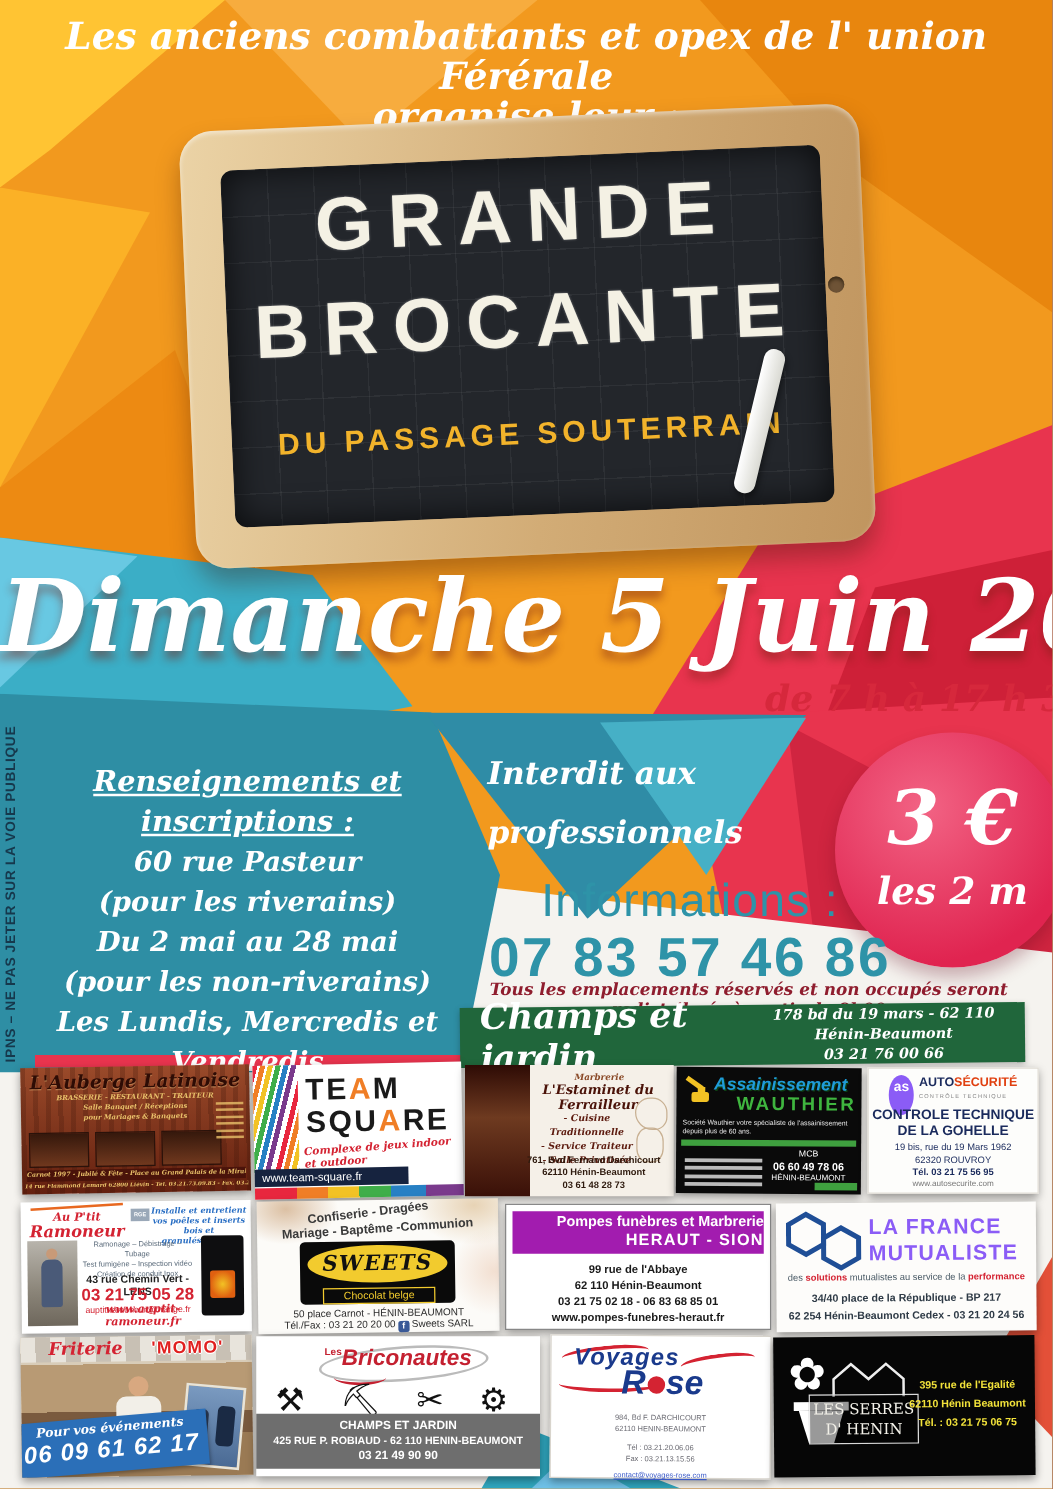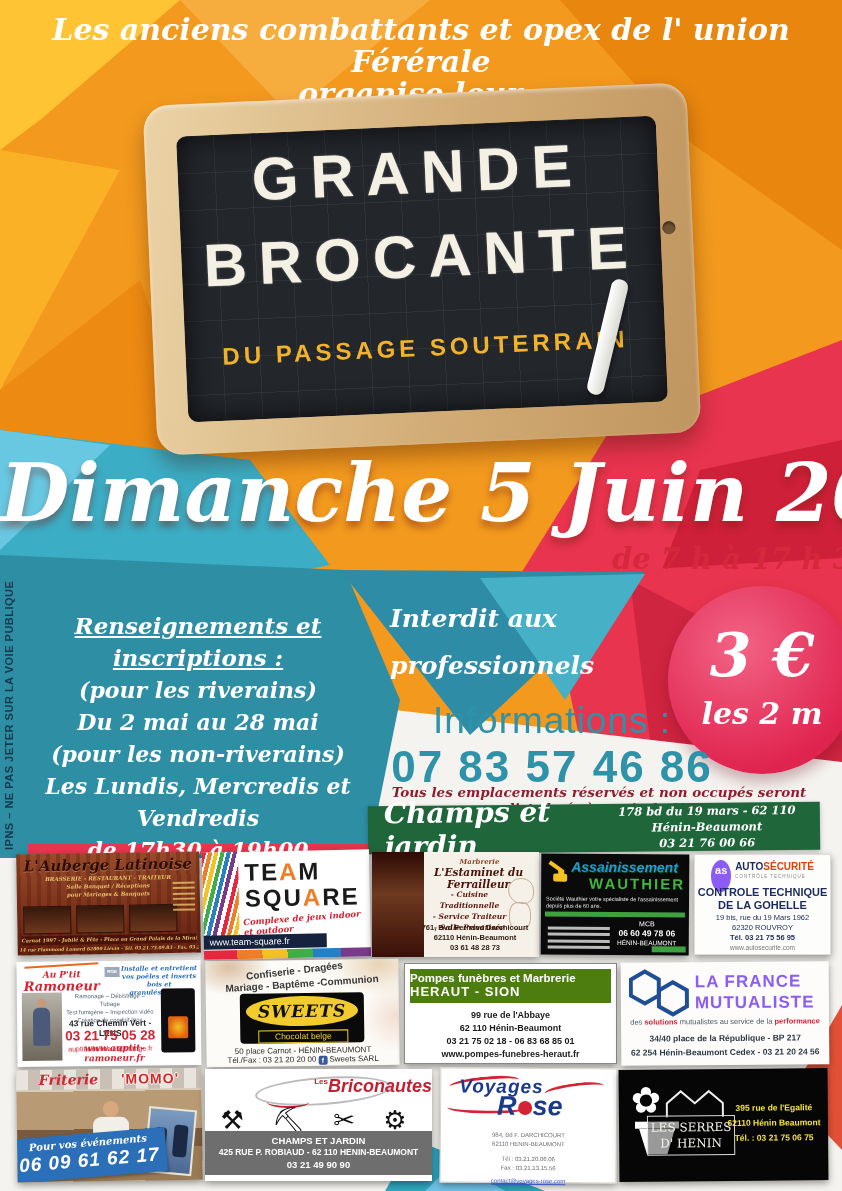--- a/index.html
+++ b/index.html
@@ -249,6 +249,7 @@
 
   <div class="a reg ser">
     <div class="t">Renseignements et inscriptions :</div>
+    <div>60 rue Pasteur</div>
     <div>(pour les riverains)</div>
     <div>Du 2 mai au 28 mai</div>
     <div>(pour les non-riverains)</div>

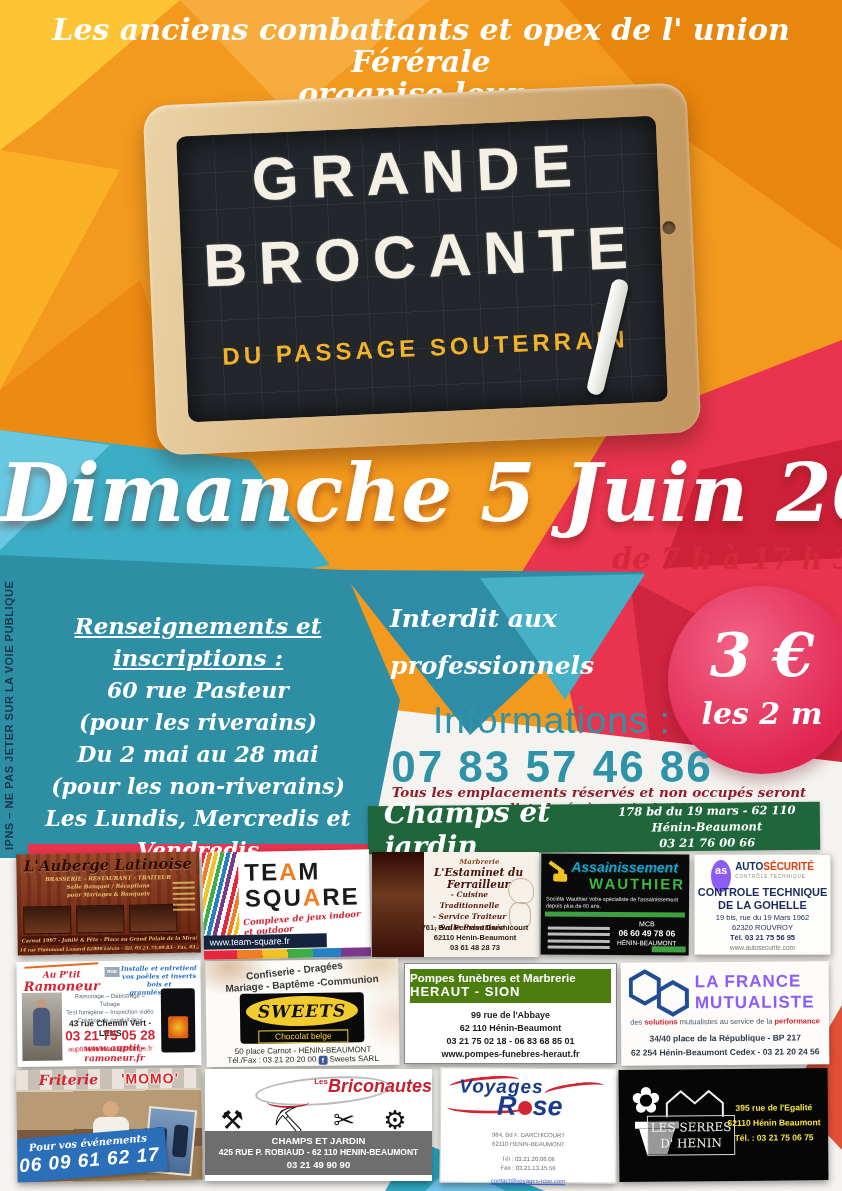--- a/index.html
+++ b/index.html
@@ -144,7 +144,7 @@
   .sw-fb{display:inline-block;width:9px;height:9px;background:#3A5A98;color:#FFF;font-weight:bold;font-size:7px;line-height:9px;text-align:center;border-radius:2px;margin:0 2px;vertical-align:-1px}
   
   .ad-pf{left:404px;top:963px;width:211px;height:99px;background:#FFF;border:1px solid #888}
-  .pf-hd{left:5px;right:5px;top:5px;height:34px;background:#4d7c0f;color:#FFF;text-align:left}
+  .pf-hd{left:5px;right:5px;top:5px;height:34px;background:#a21caf;color:#FFF;text-align:right}
   .pf-h1{font-size:11.5px;font-weight:bold;padding-top:3px}
   .pf-h2{font-size:13px;font-weight:bold;letter-spacing:1px}
   .pf-bd{top:45px;width:100%;text-align:center;color:#1A1A1A;font-weight:bold;font-size:9px;line-height:13px}

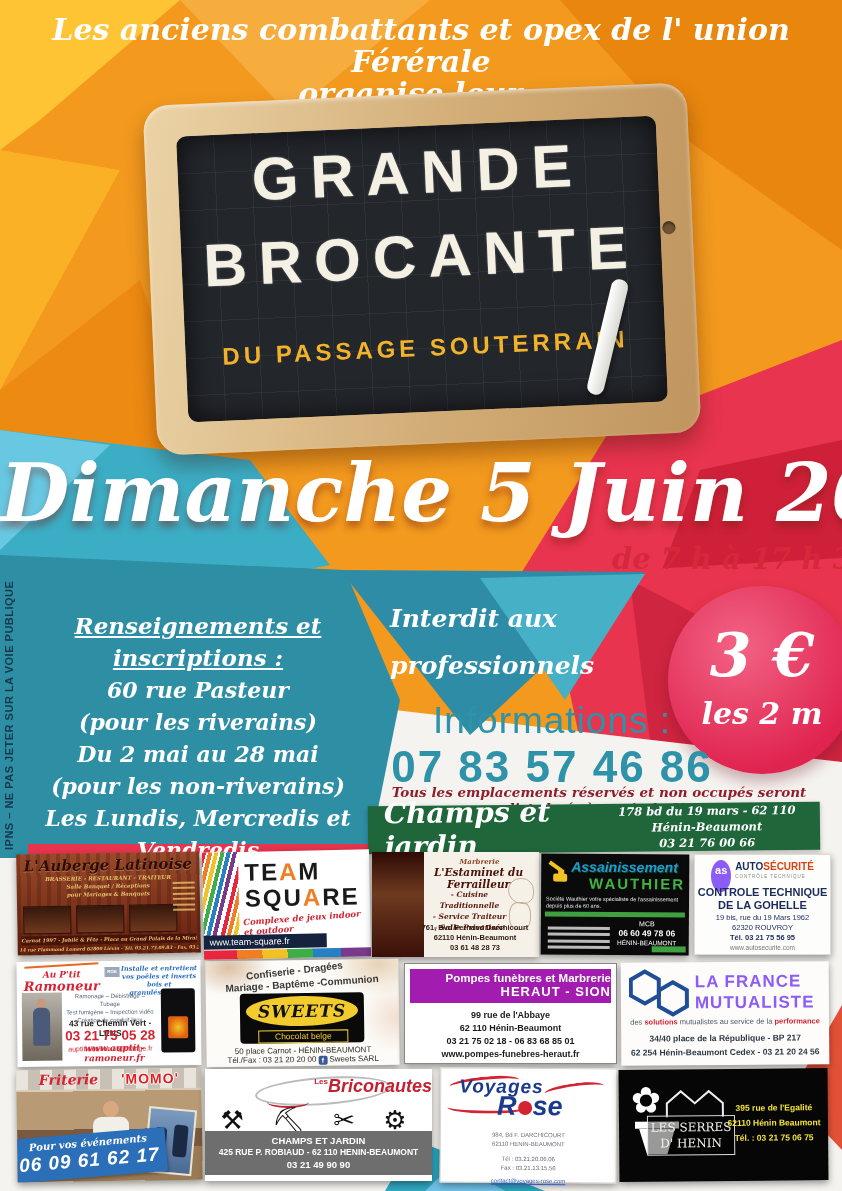--- a/index.html
+++ b/index.html
@@ -172,7 +172,7 @@
   
   .ad-br{left:205px;top:1069px;width:227px;height:112px;background:#FFF}
   .br-el{left:50px;top:8px;width:132px;height:24px;border:2px solid #BBB;border-radius:50%;transform:rotate(-4deg)}
-  .br-lg{top:7px;width:100%;text-align:right;color:#C42030}
+  .br-lg{top:7px;width:100%;text-align:center;color:#C42030}
   .br-lg .p{font-size:8px;font-weight:bold;vertical-align:8px}
   .br-lg .n{font-style:italic;font-weight:bold;font-size:18px}
   .br-sw{left:62px;top:27px;width:42px;height:10px;border-bottom:2.5px solid #C42030;border-radius:50%}

